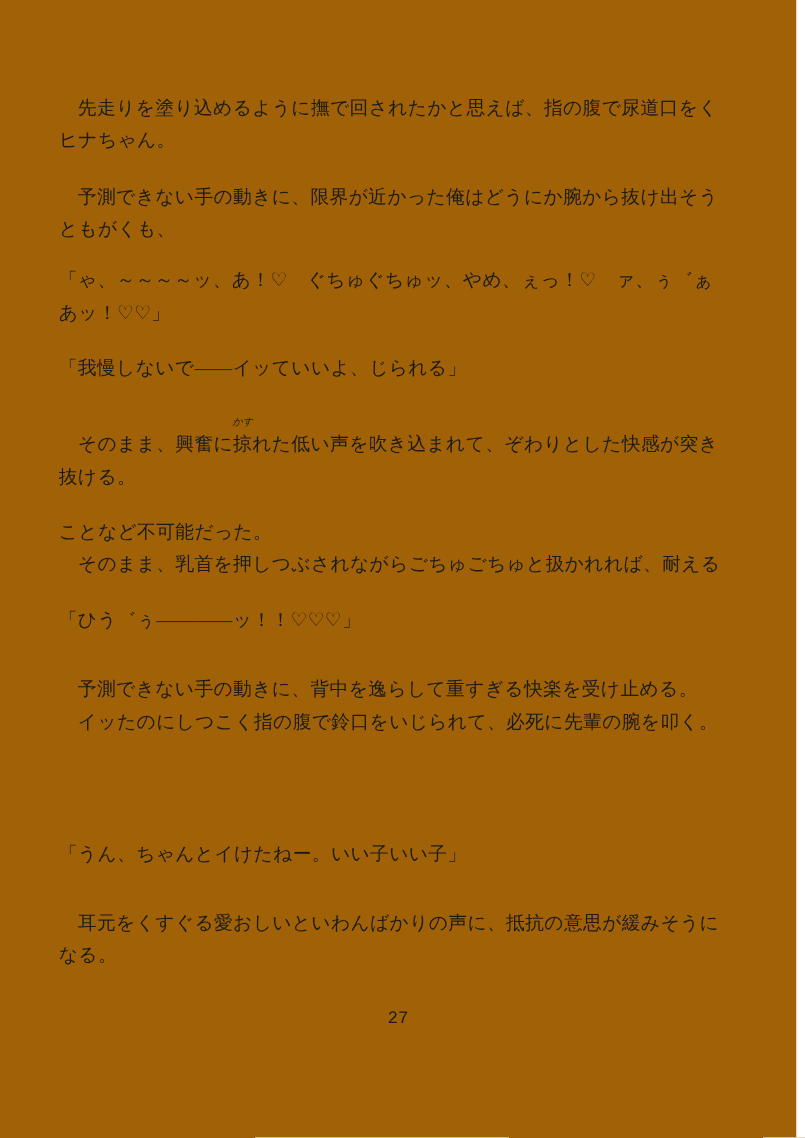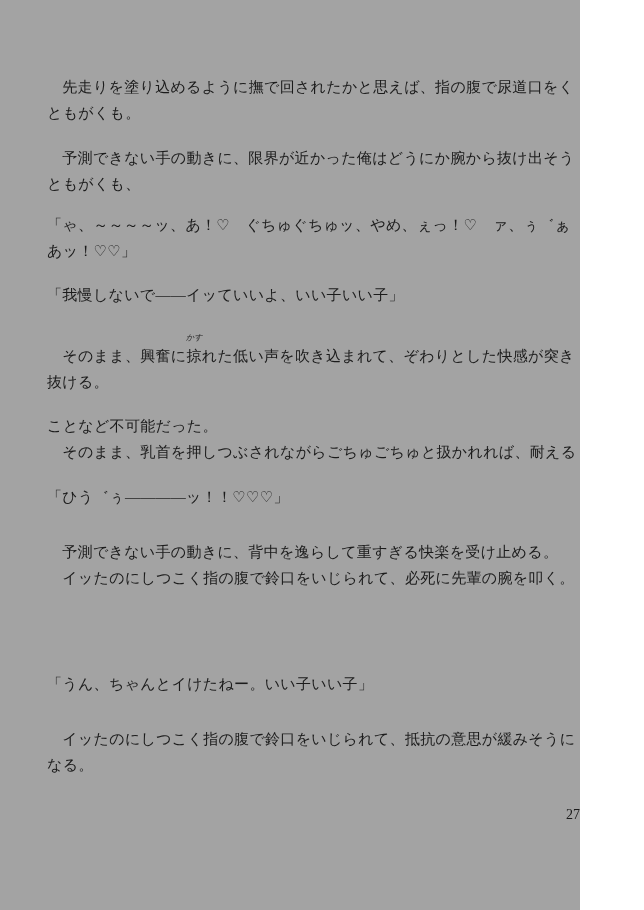--- a/index.html
+++ b/index.html
@@ -9,9 +9,9 @@
   }
   .page {
     position: relative;
-    width: 580px;
+    width: 637px;
     height: 910px;
-    background: #a3a3a3;
+    background: #a16207;
     font-family: "Liberation Serif", "DejaVu Serif", serif;
     color: #1b1b1b;
     overflow: hidden;

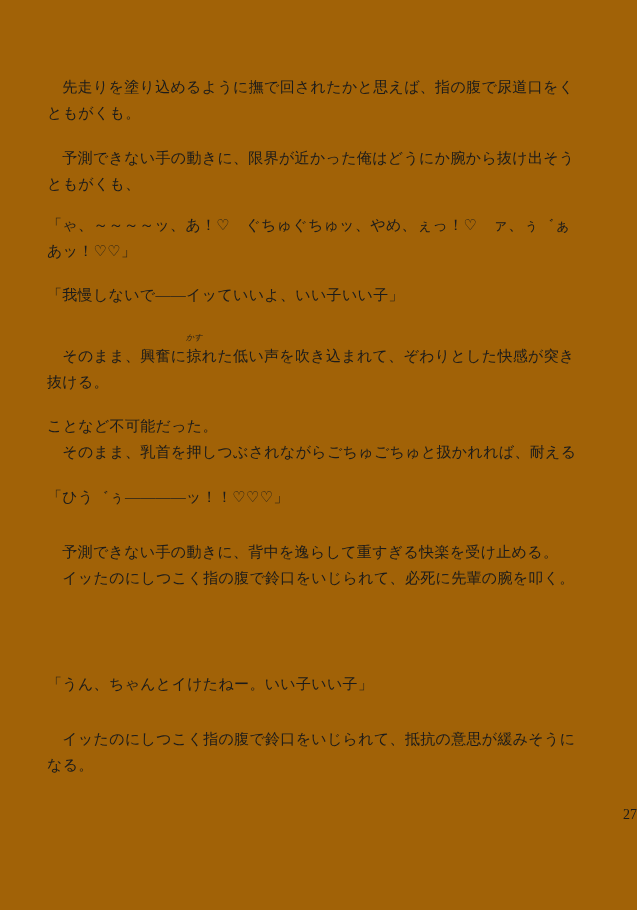--- a/index.html
+++ b/index.html
@@ -63,7 +63,7 @@
 
   <div class="block" style="top:74px">
     <p class="line">　先走りを塗り込めるように撫で回されたかと思えば、指の腹で尿道口をく</p>
-    <p class="line">ともがくも。</p>
+    <p class="line">ヒナちゃん。</p>
   </div>
 
   <div class="block" style="top:212px">

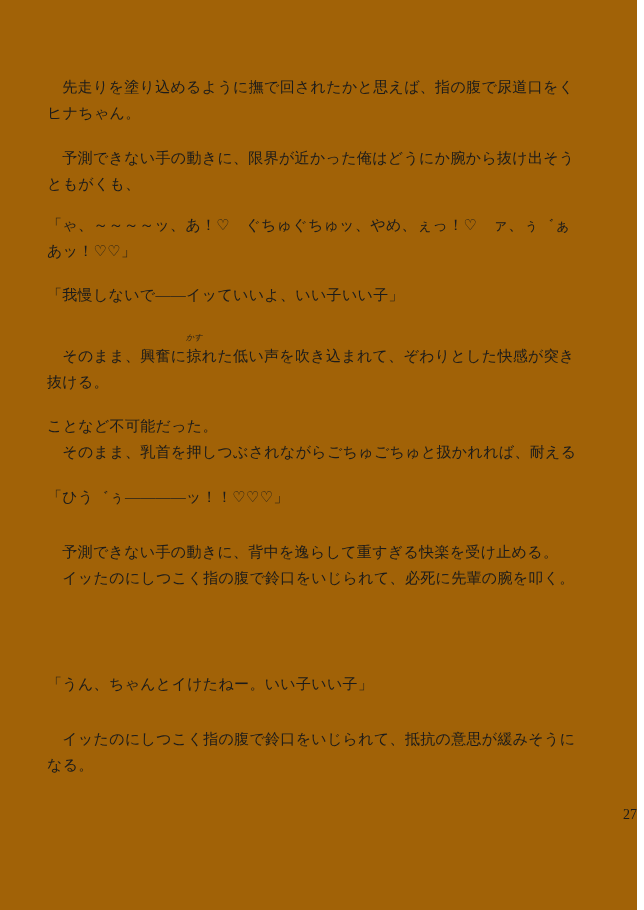--- a/index.html
+++ b/index.html
@@ -77,7 +77,7 @@
   </div>
 
   <div class="block" style="top:282px">
-    <p class="line">「我慢しないで――イッていいよ、いい子いい子」</p>
+    <p class="line">「我慢しないで――イッていいよ、じられる」</p>
   </div>
 
   <div class="block" style="top:343px">

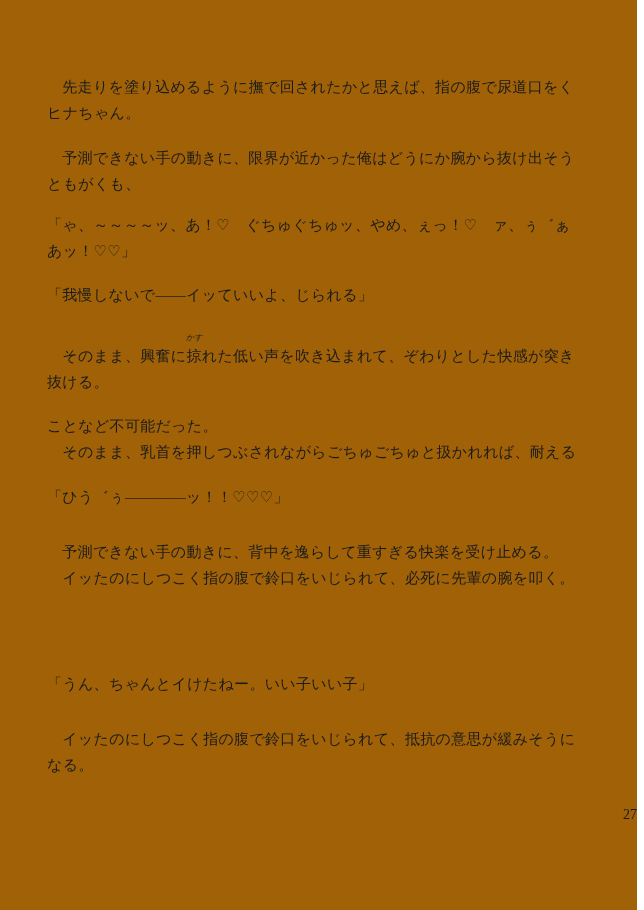--- a/index.html
+++ b/index.html
@@ -108,7 +108,7 @@
   </div>
 
   <div class="block" style="top:726px">
-    <p class="line">　イッたのにしつこく指の腹で鈴口をいじられて、抵抗の意思が緩みそうに</p>
+    <p class="line">　耳元をくすぐる愛おしいといわんばかりの声に、抵抗の意思が緩みそうに</p>
     <p class="line">なる。</p>
   </div>
 

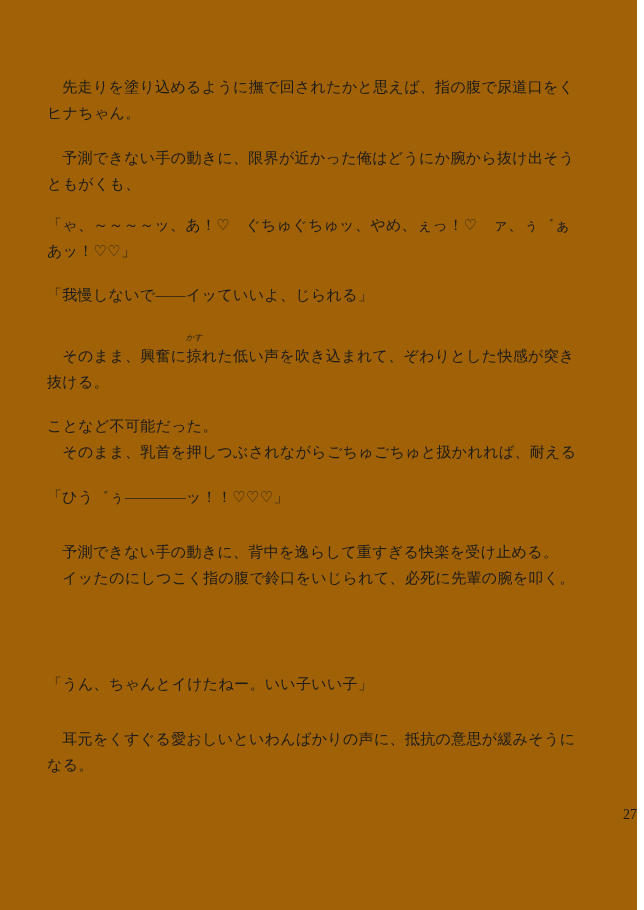--- a/index.html
+++ b/index.html
@@ -50,10 +50,11 @@
     left: 0;
     right: 0;
     margin: 0;
-    text-align: right;
+    text-align: center;
     font-size: 14px;
     line-height: 18px;
     color: #1b1b1b;
+    font-family: Liberation Mono, monospace;
   }
 </style>
 </head>

